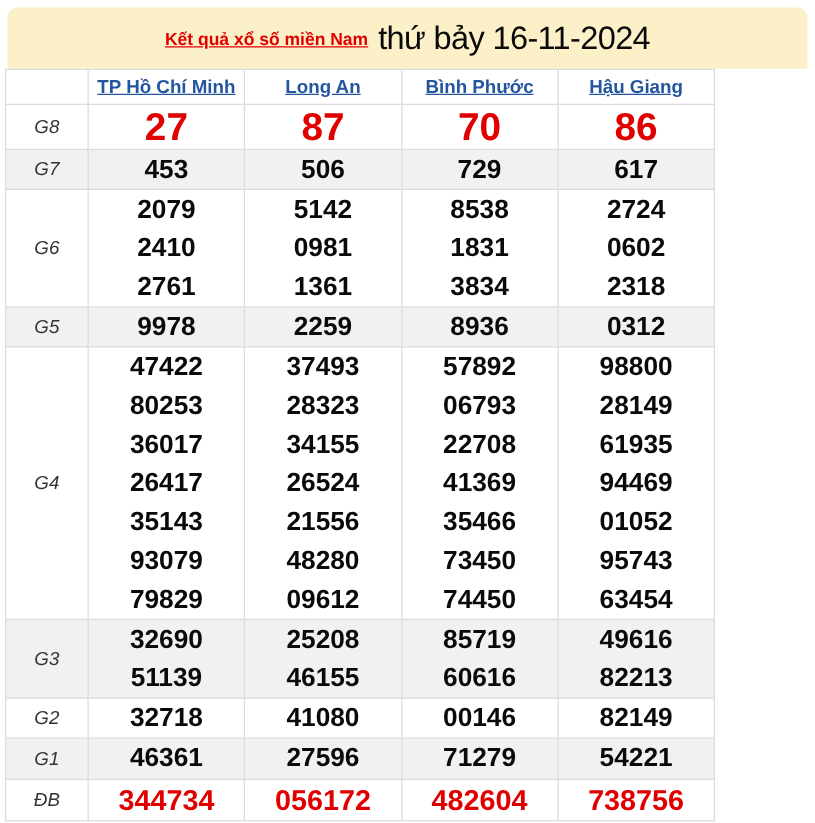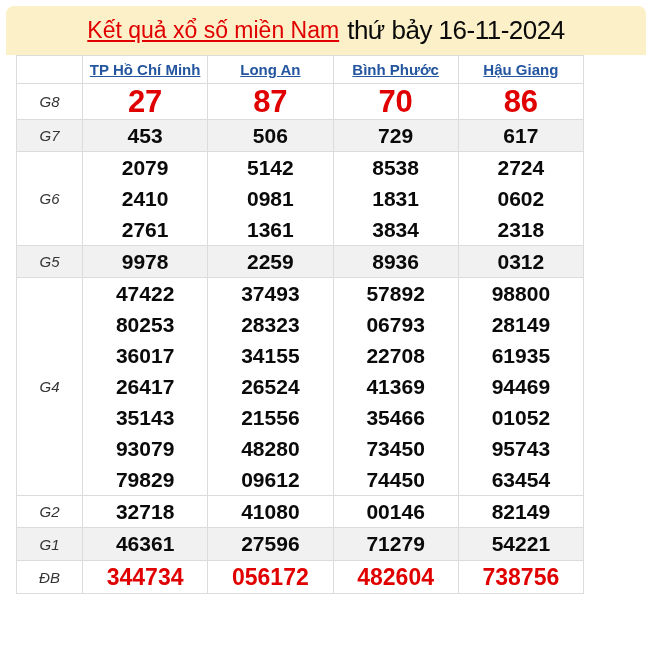--- a/index.html
+++ b/index.html
@@ -29,8 +29,8 @@
   }
   .banner .title-link {
     color: var(--red);
-    font-weight: normal;
-    font-size: 23px;
+    font-weight: bold;
+    font-size: 14px;
     text-decoration: underline;
     cursor: pointer;
   }

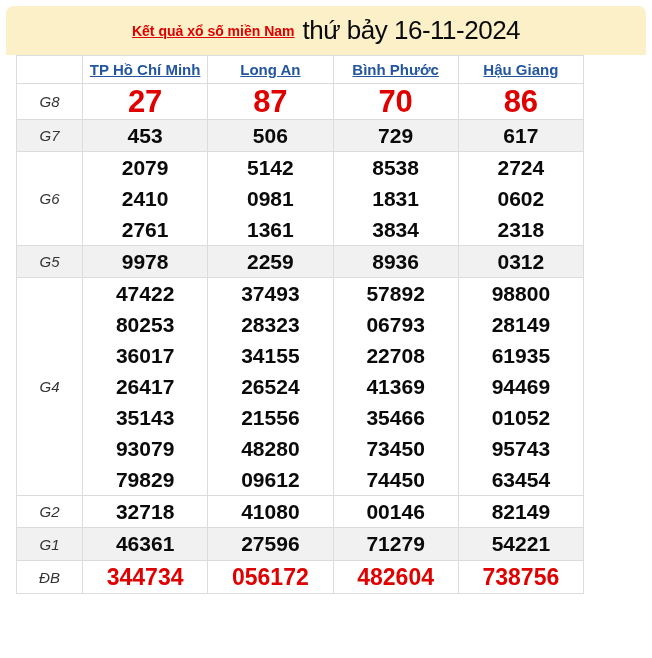--- a/index.html
+++ b/index.html
@@ -42,7 +42,7 @@
   }
   table.results {
     width: 568px;
-    margin-left: 16px;
+    margin-left: 4px;
     border-collapse: collapse;
     table-layout: fixed;
   }

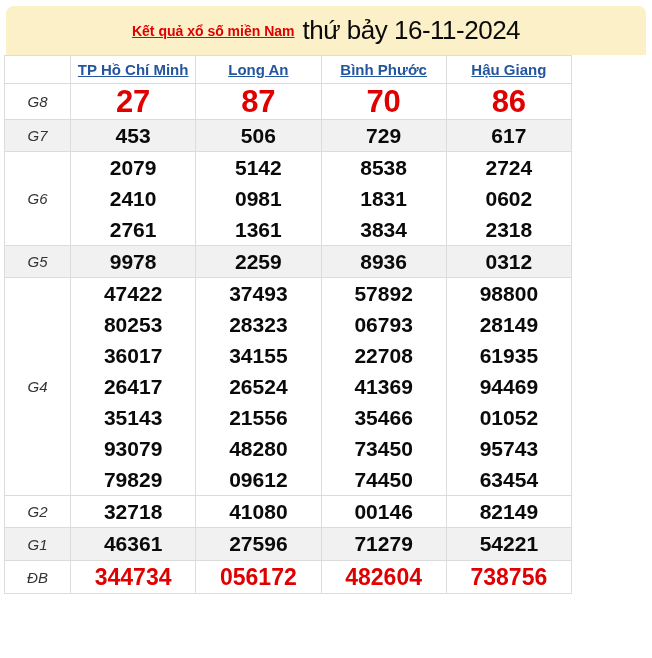--- a/index.html
+++ b/index.html
@@ -212,6 +212,25 @@
           <div class="num">63454</div>
         </td>
       </tr>
+      <tr class="prize-row striped">
+        <td class="row-label">G3</td>
+        <td>
+          <div class="num">32690</div>
+          <div class="num">51139</div>
+        </td>
+        <td>
+          <div class="num">25208</div>
+          <div class="num">46155</div>
+        </td>
+        <td>
+          <div class="num">85719</div>
+          <div class="num">60616</div>
+        </td>
+        <td>
+          <div class="num">49616</div>
+          <div class="num">82213</div>
+        </td>
+      </tr>
       <tr class="prize-row">
         <td class="row-label">G2</td>
         <td>

